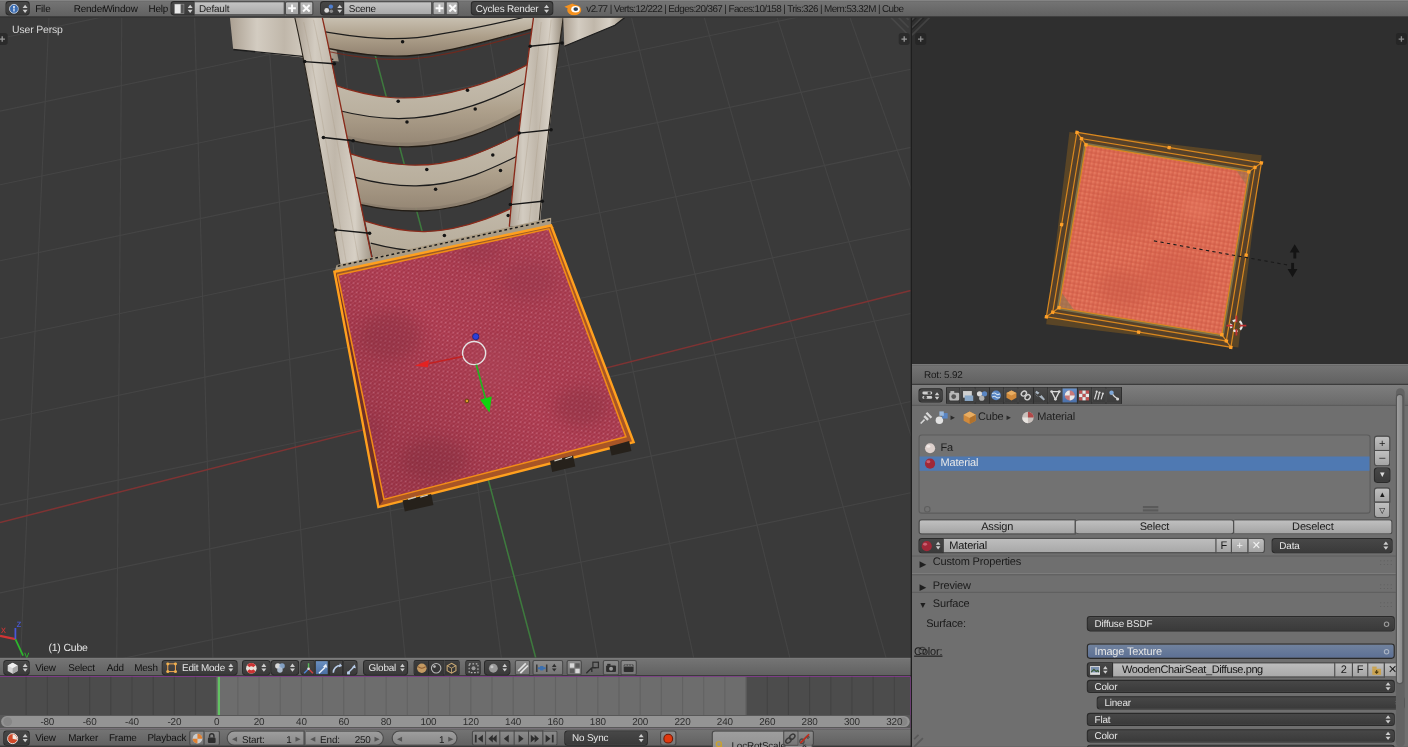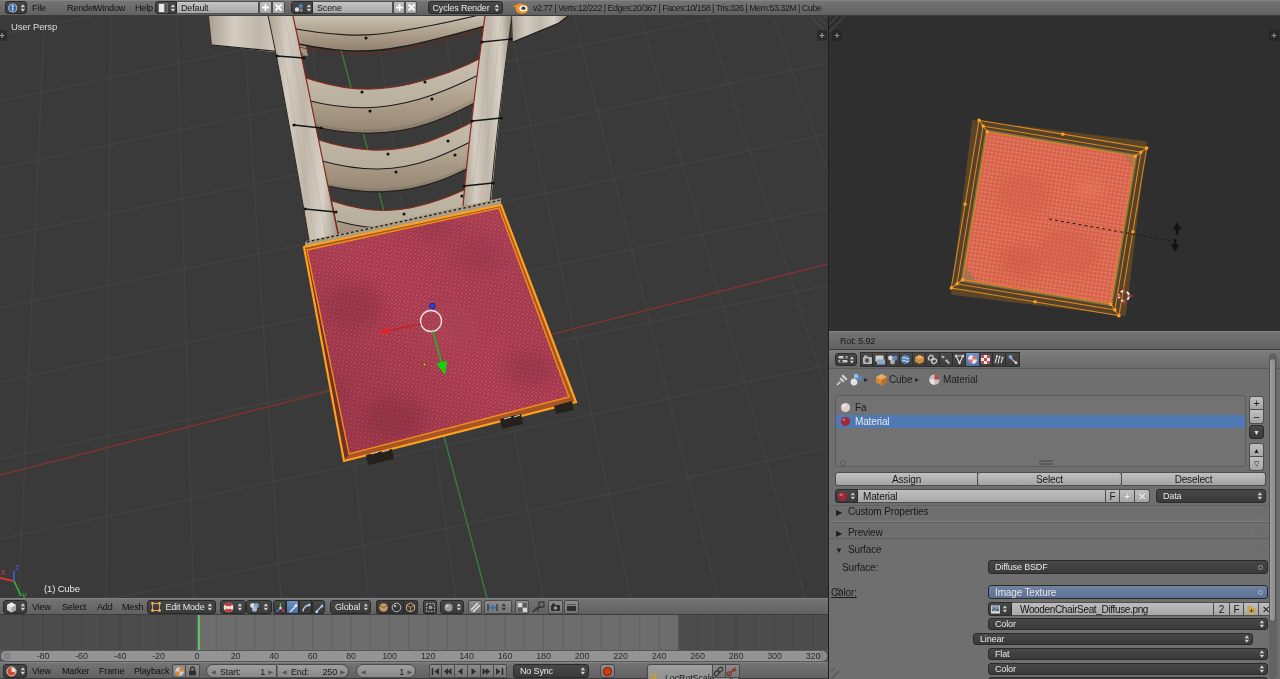--- a/index.html
+++ b/index.html
@@ -894,7 +894,7 @@
     <div style="flex:1;padding-left:6px;">Color</div>
     <div class="arrows" style="margin-right:2px;transform:scale(0.75);"></div>
   </div>
-  <div class="abs dd" style="left:144px;top:283px;width:280px;height:12px;">
+  <div class="abs dd" style="left:168px;top:283px;width:280px;height:12px;">
     <div style="flex:1;padding-left:6px;">Linear</div>
     <div class="arrows" style="margin-right:2px;transform:scale(0.75);"></div>
   </div>

